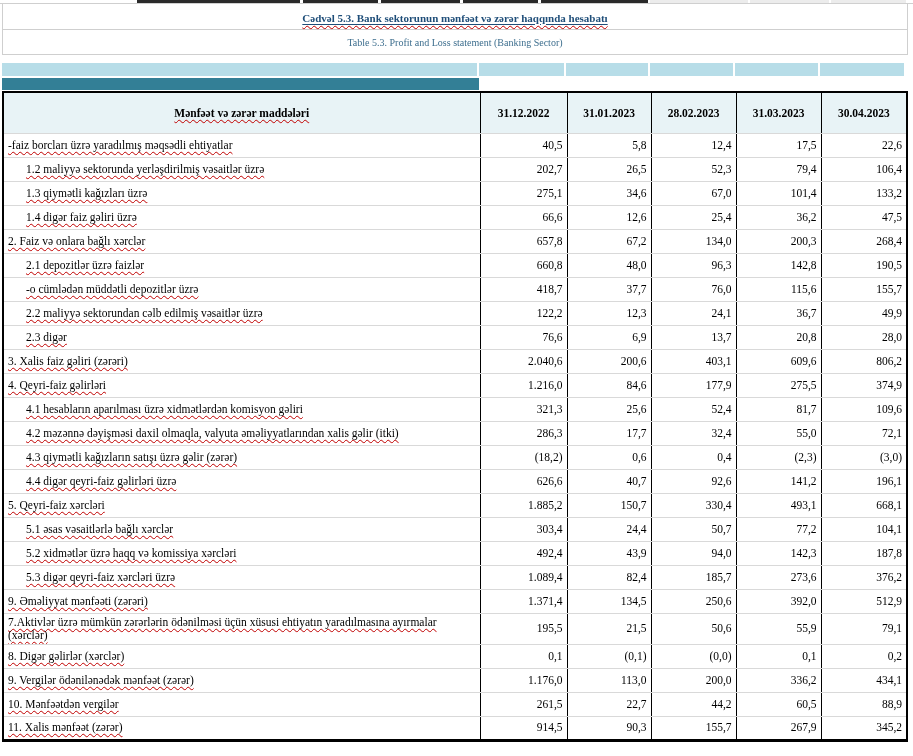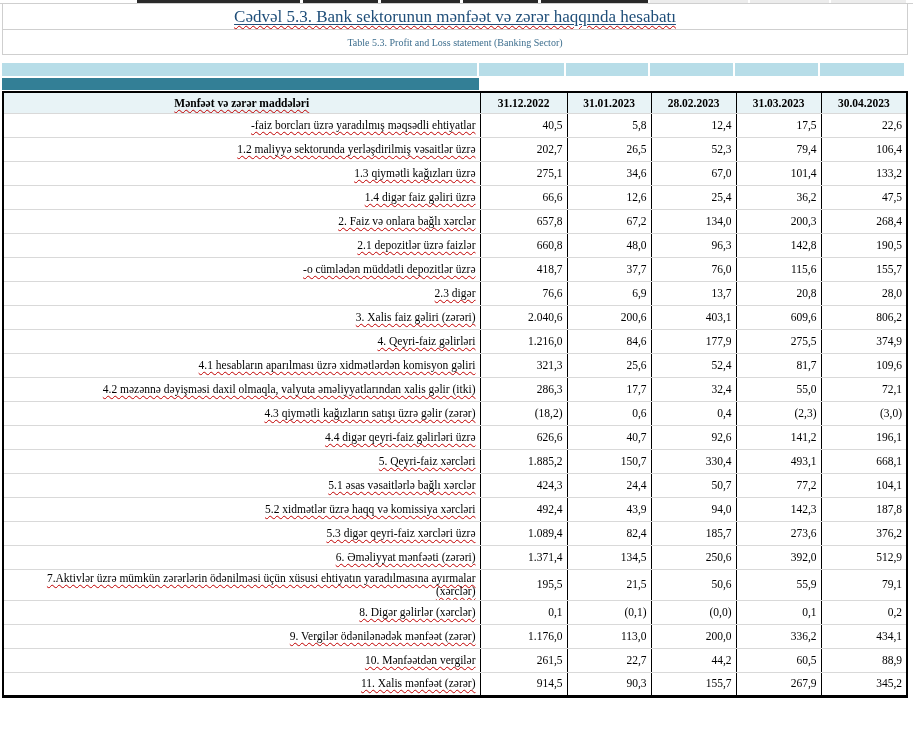--- a/index.html
+++ b/index.html
@@ -31,7 +31,7 @@
     text-decoration-thickness:1px;text-underline-offset:3px;
   }
   .page-title{
-    color:var(--title-color);font-weight:normal;font-size:17px;
+    color:var(--title-color);font-weight:bold;font-size:11px;
     text-decoration:underline;text-decoration-thickness:1px;text-underline-offset:2px;
   }
   .subtitle-row{height:25px;display:flex;align-items:center;justify-content:center;border-bottom:1px solid var(--line-gray);}

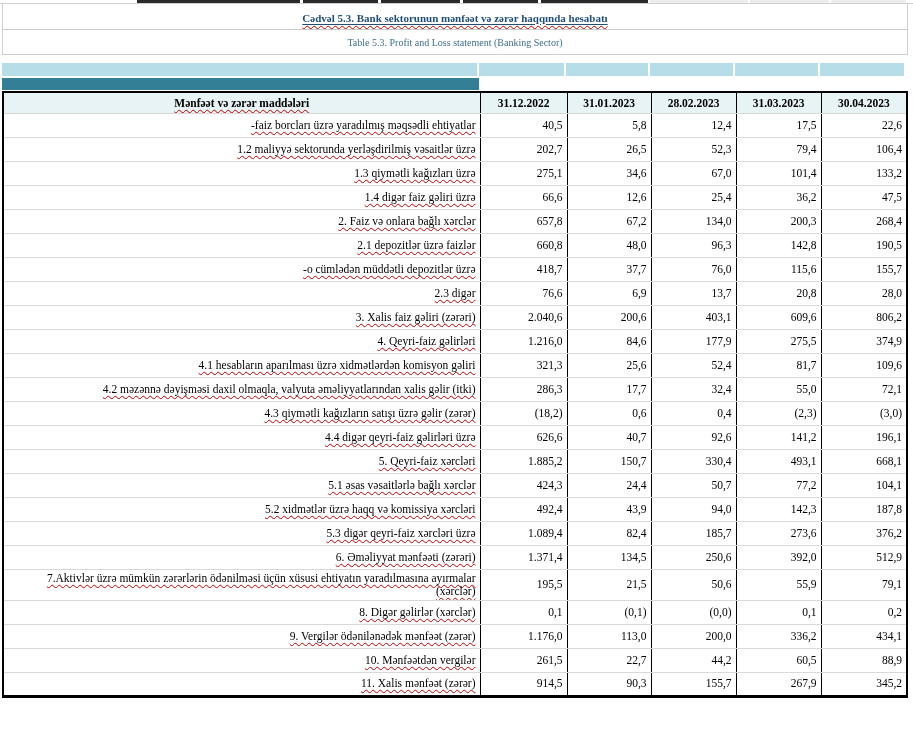--- a/index.html
+++ b/index.html
@@ -48,7 +48,7 @@
   }
   table.pl th,table.pl td{border-left:1px solid #000;overflow:hidden;}
   table.pl th{
-    background:var(--header-bg);height:21px;font-size:11.5px;font-weight:bold;
+    background:var(--header-bg);height:41px;font-size:11.5px;font-weight:bold;
     text-align:center;vertical-align:middle;border-bottom:1px solid var(--grid-gray);
   }
   th.label-head{font-size:12px;}

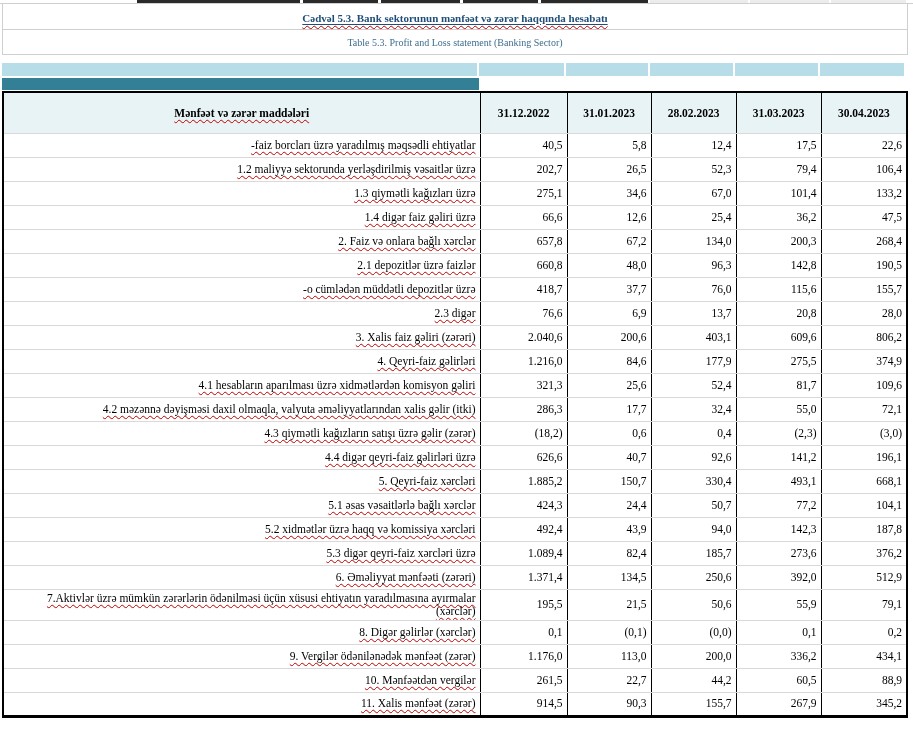--- a/index.html
+++ b/index.html
@@ -56,7 +56,7 @@
     height:24px;font-size:11.5px;line-height:13px;vertical-align:middle;
     border-bottom:1px solid var(--grid-gray);background:#fff;
   }
-  td.lbl{text-align:right;padding:2px 4px 2px 12px;}
+  td.lbl{text-align:left;padding:2px 4px 2px 12px;}
   td.lbl .lbl-text{
     text-decoration:underline;text-decoration-style:wavy;text-decoration-color:var(--spell-red);
     text-decoration-thickness:1px;text-underline-offset:2px;text-decoration-skip-ink:none;

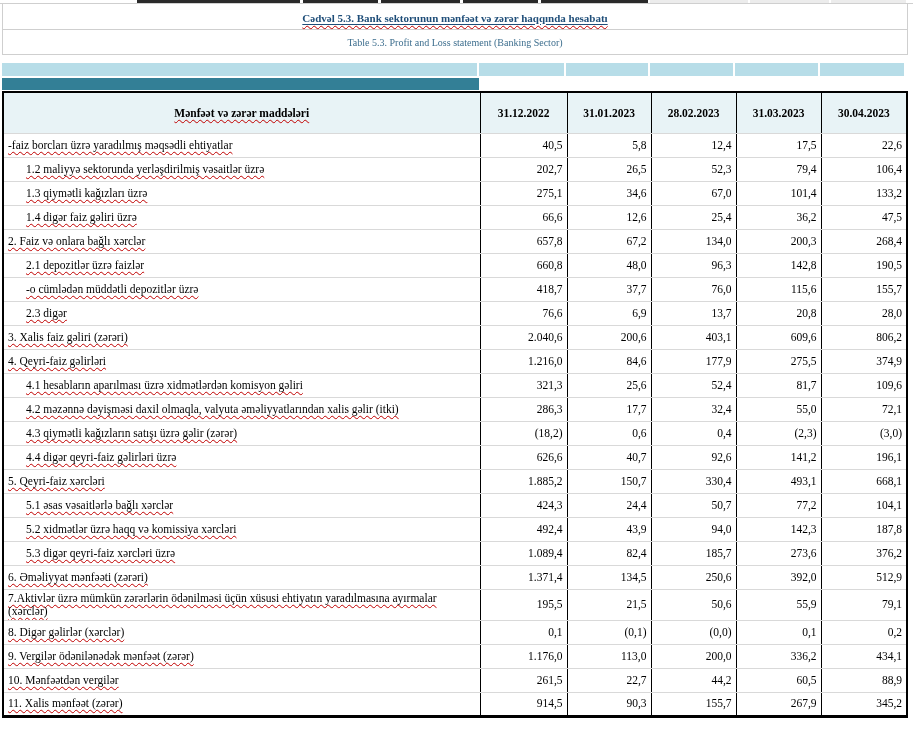--- a/index.html
+++ b/index.html
@@ -185,6 +185,14 @@
     <td class="val">155,7</td>
   </tr>
 
+  <tr>
+    <td class="lbl indent-1"><span class="lbl-text">2.2 maliyyə sektorundan cəlb edilmiş vəsaitlər üzrə</span></td>
+    <td class="val">122,2</td>
+    <td class="val">12,3</td>
+    <td class="val">24,1</td>
+    <td class="val">36,7</td>
+    <td class="val">49,9</td>
+  </tr>
 
   <tr>
     <td class="lbl indent-1"><span class="lbl-text">2.3 digər</span></td>

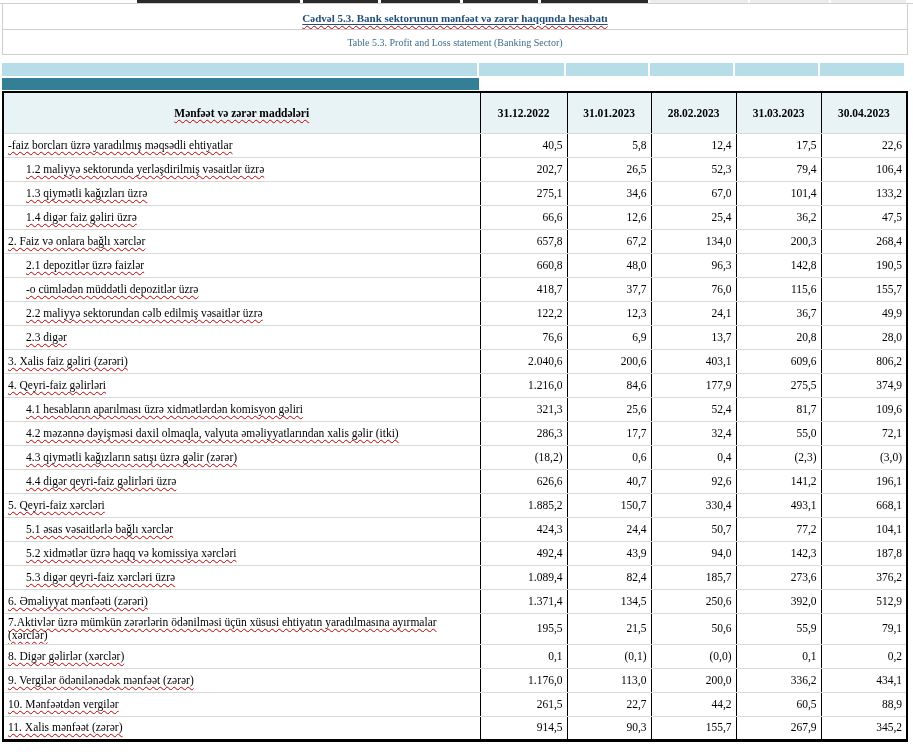--- a/index.html
+++ b/index.html
@@ -268,7 +268,7 @@
 
   <tr>
     <td class="lbl indent-1"><span class="lbl-text">5.1 əsas vəsaitlərlə bağlı xərclər</span></td>
-    <td class="val">424,3</td>
+    <td class="val">303,4</td>
     <td class="val">24,4</td>
     <td class="val">50,7</td>
     <td class="val">77,2</td>

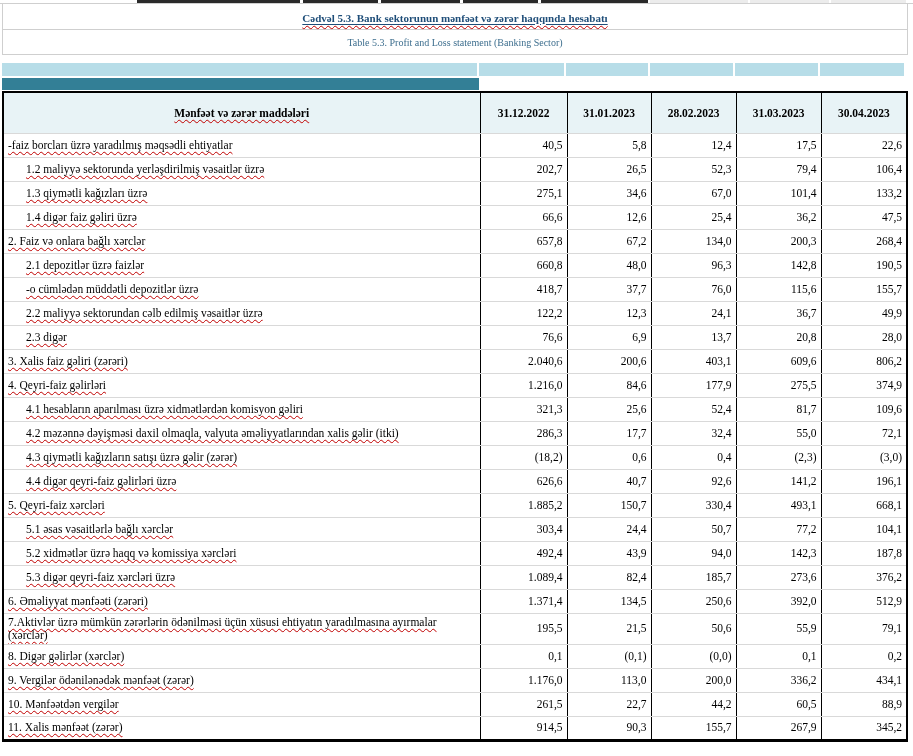--- a/index.html
+++ b/index.html
@@ -294,7 +294,7 @@
   </tr>
 
   <tr>
-    <td class="lbl indent-0"><span class="lbl-text">6. Əməliyyat mənfəəti (zərəri)</span></td>
+    <td class="lbl indent-0"><span class="lbl-text">9. Əməliyyat mənfəəti (zərəri)</span></td>
     <td class="val">1.371,4</td>
     <td class="val">134,5</td>
     <td class="val">250,6</td>

